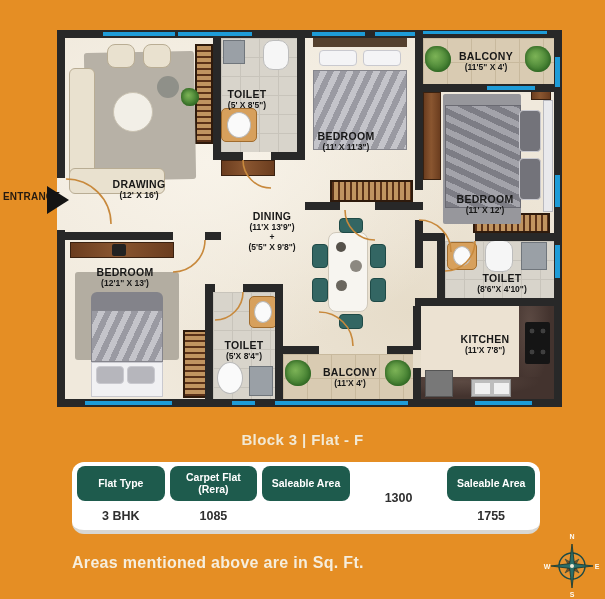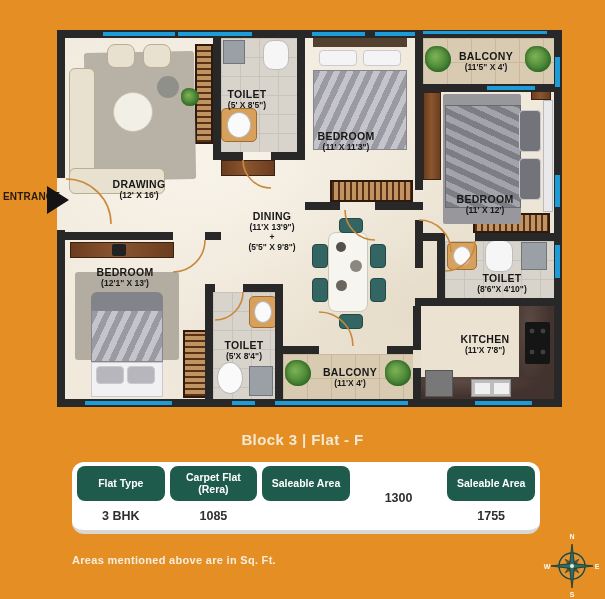--- a/index.html
+++ b/index.html
@@ -59,7 +59,7 @@
      display:flex;align-items:center;justify-content:center;text-align:center;line-height:1.1;padding:1px 3px;}
   .val{flex:1;display:flex;align-items:center;justify-content:center;
      font-size:12.5px;font-weight:700;color:#2f2f2f;}
-  #note{position:absolute;left:72px;top:554px;font-size:11px;font-weight:700;color:#F6EEDD;letter-spacing:.3px;}
+  #note{position:absolute;left:72px;top:554px;font-size:16px;font-weight:700;color:#F6EEDD;letter-spacing:.3px;}
   #compass{position:absolute;left:542px;top:530px;z-index:7;}
 </style>
 </head>

